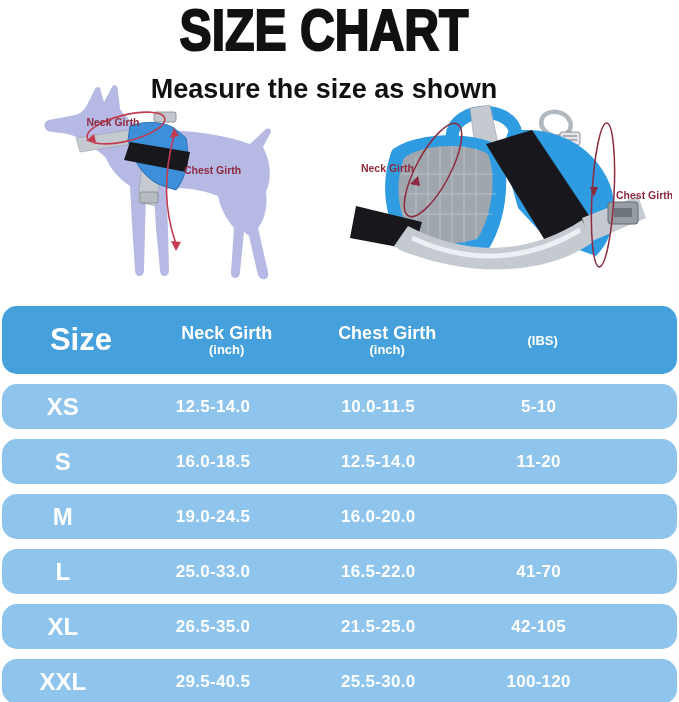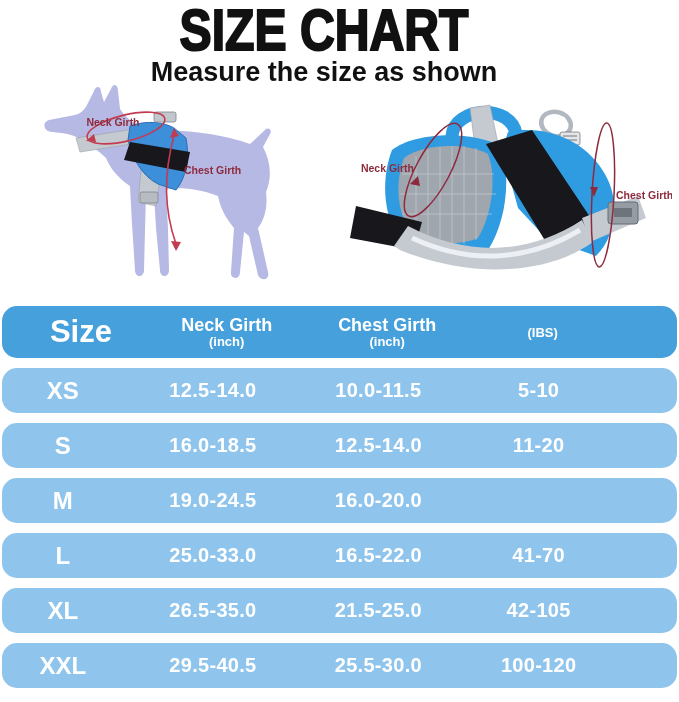--- a/index.html
+++ b/index.html
@@ -16,7 +16,7 @@
     letter-spacing:0px;transform:scale(.86,1.02);transform-origin:center top;
     -webkit-text-stroke:2px var(--title-black);
   }
-  .sub-title{margin:0;font-size:27px;font-weight:600;line-height:1.05;}
+  .sub-title{margin:17px;font-size:27px;font-weight:600;line-height:1.05;}
   
   .fig{position:absolute;}
   .fig-dog{left:18px;top:84px;width:302px;height:216px;}

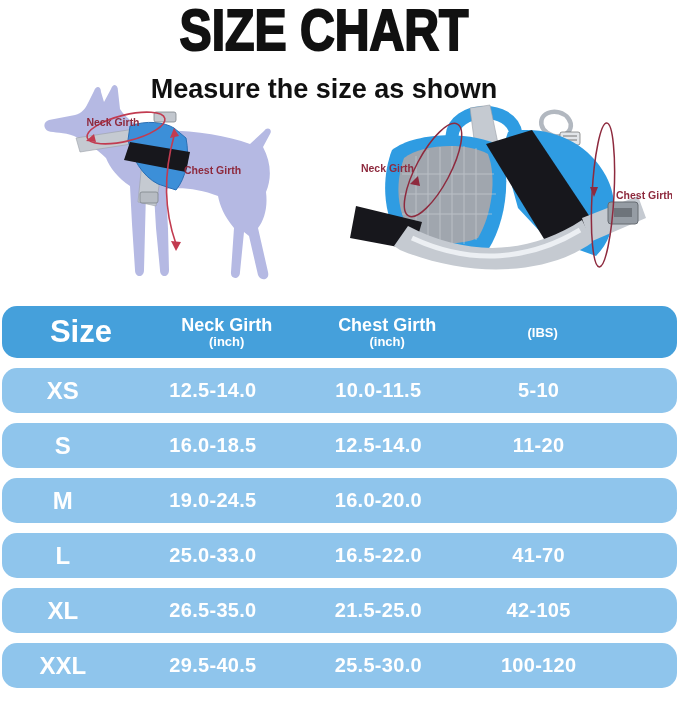--- a/index.html
+++ b/index.html
@@ -36,7 +36,7 @@
     align-items:center;text-align:center;
     background:var(--row-blue);border-radius:15px;height:45px;color:#ffffff;
   }
-  .trow.header-row{background:var(--header-blue);height:52px;padding-left:20px;}
+  .trow.header-row{background:var(--header-blue);height:68px;padding-left:20px;}
   .size-cell{font-size:24px;font-weight:bold;}
   .header-row .size-cell{font-size:31px;}
   .val-cell{font-size:20px;font-weight:bold;letter-spacing:.3px;}

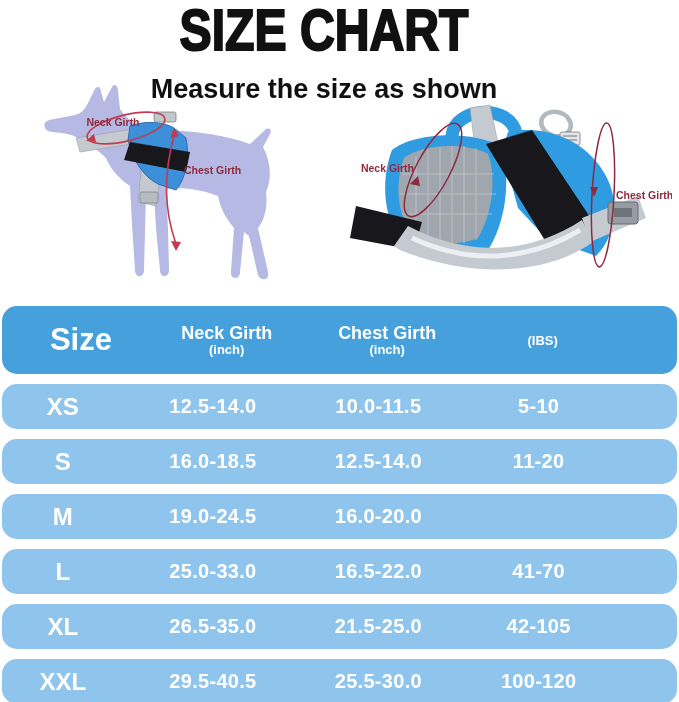--- a/index.html
+++ b/index.html
@@ -39,7 +39,7 @@
   .trow.header-row{background:var(--header-blue);height:68px;padding-left:20px;}
   .size-cell{font-size:24px;font-weight:bold;}
   .header-row .size-cell{font-size:31px;}
-  .val-cell{font-size:20px;font-weight:bold;letter-spacing:.3px;}
+  .val-cell{font-size:17px;font-weight:bold;letter-spacing:.3px;}
   .hdr-title{font-size:18px;font-weight:bold;line-height:1.1;}
   .hdr-unit{font-size:13px;font-weight:bold;line-height:1.0;}
 </style>

